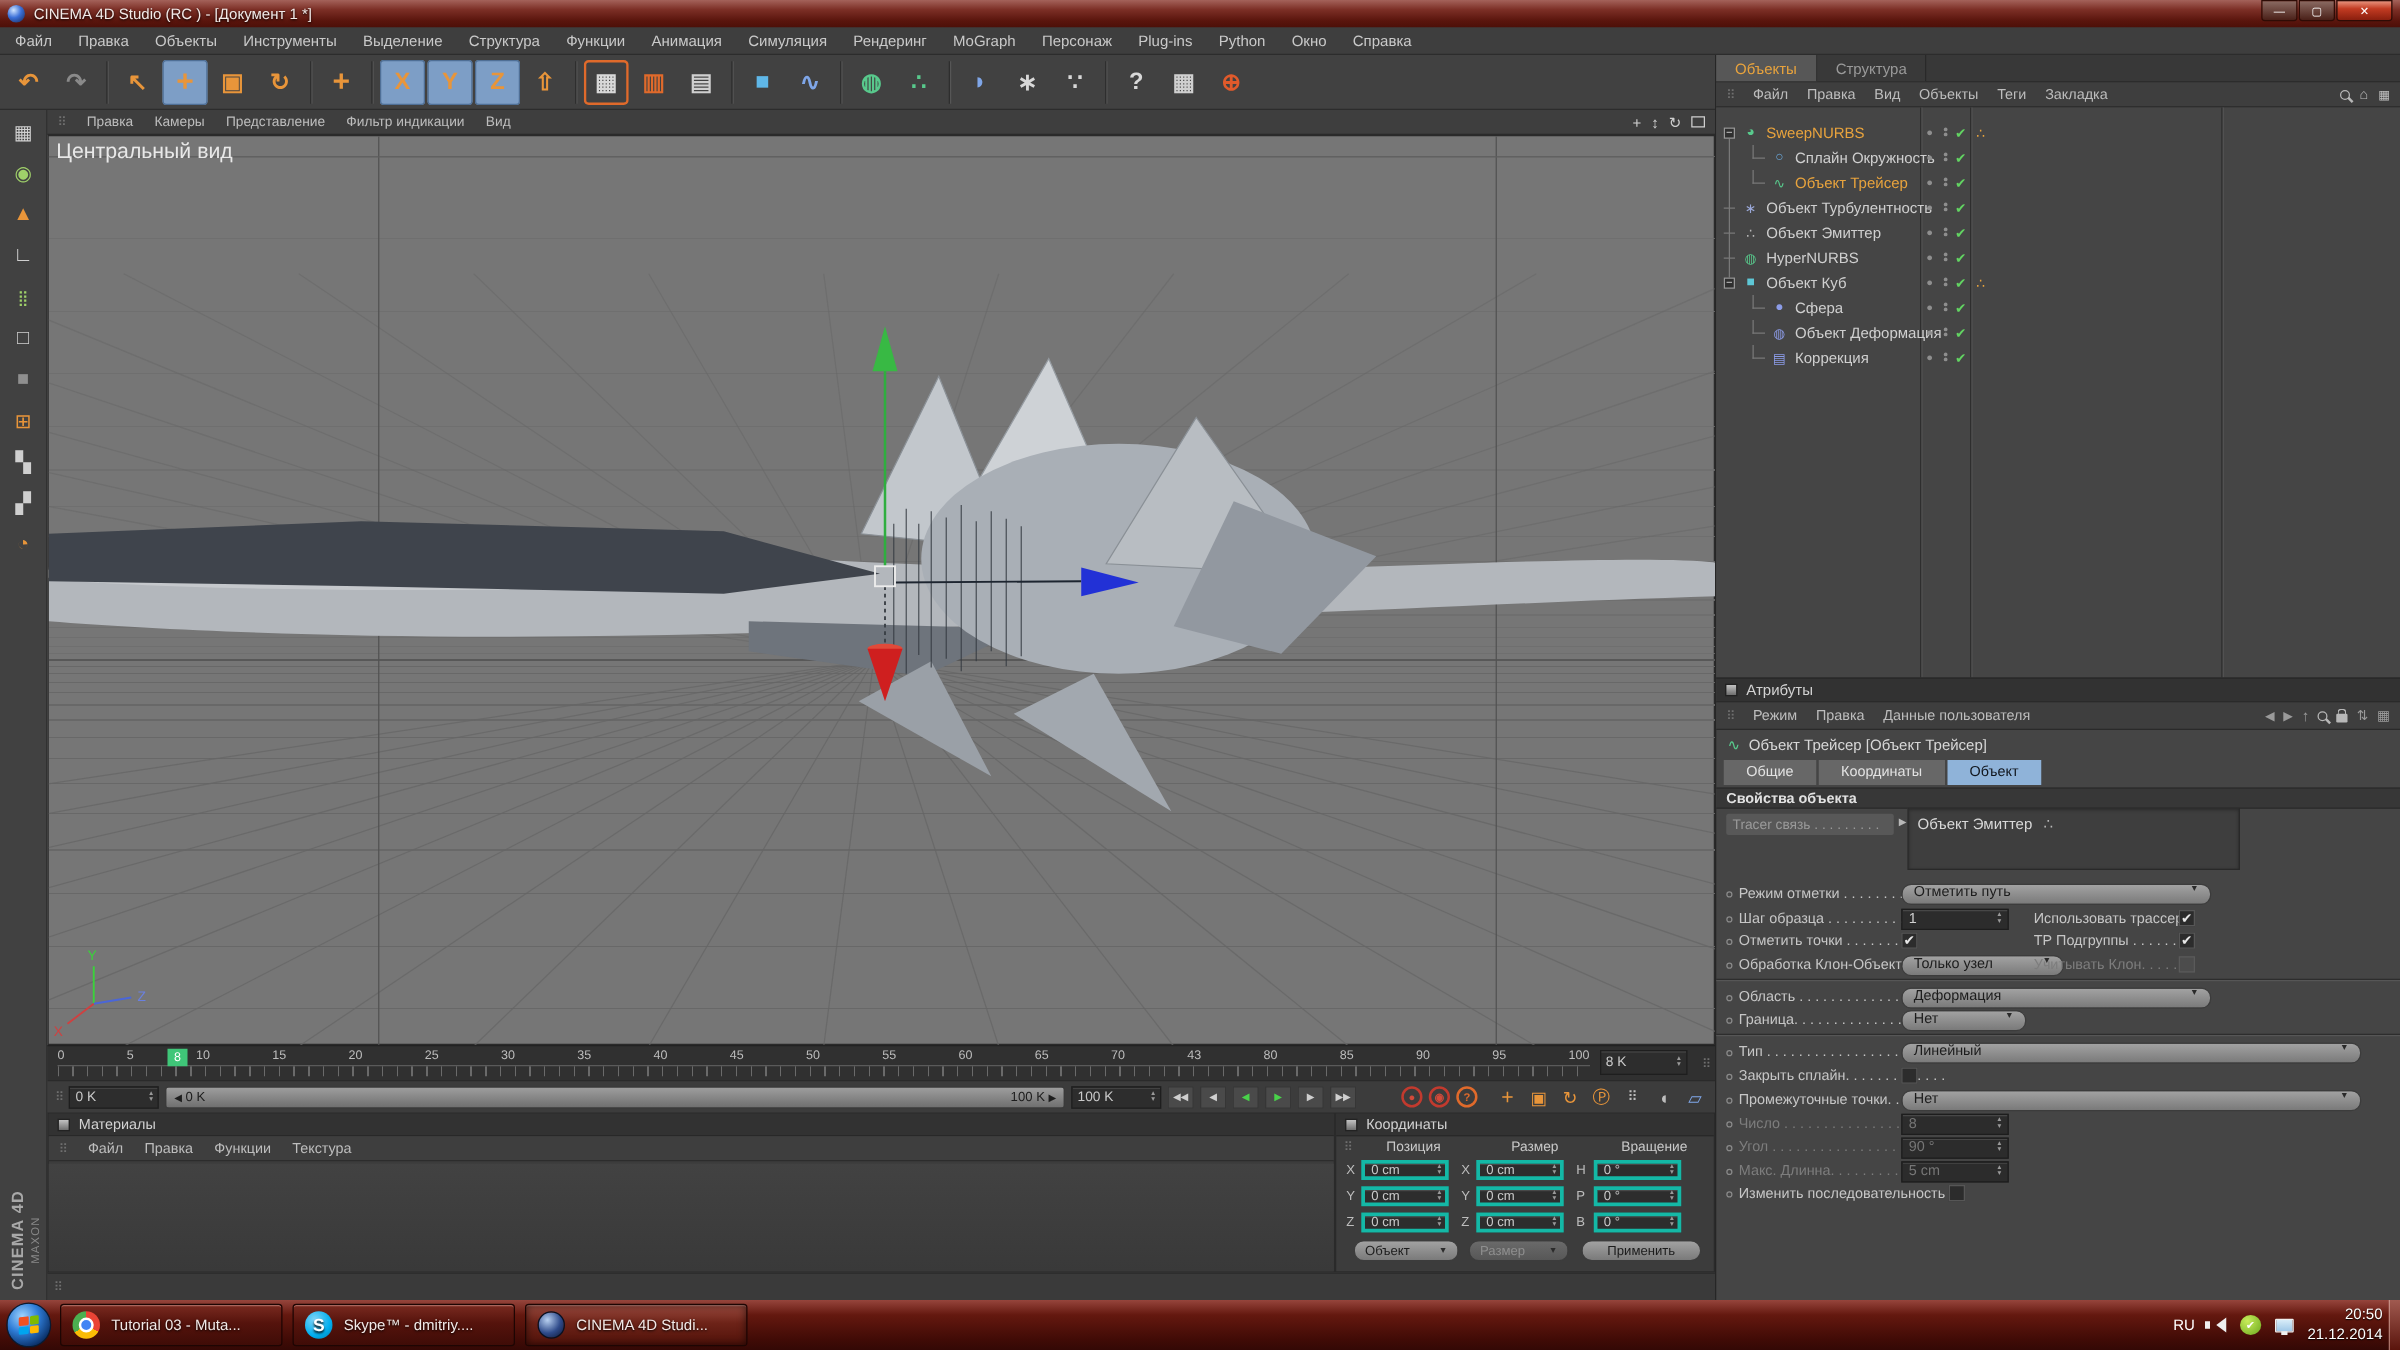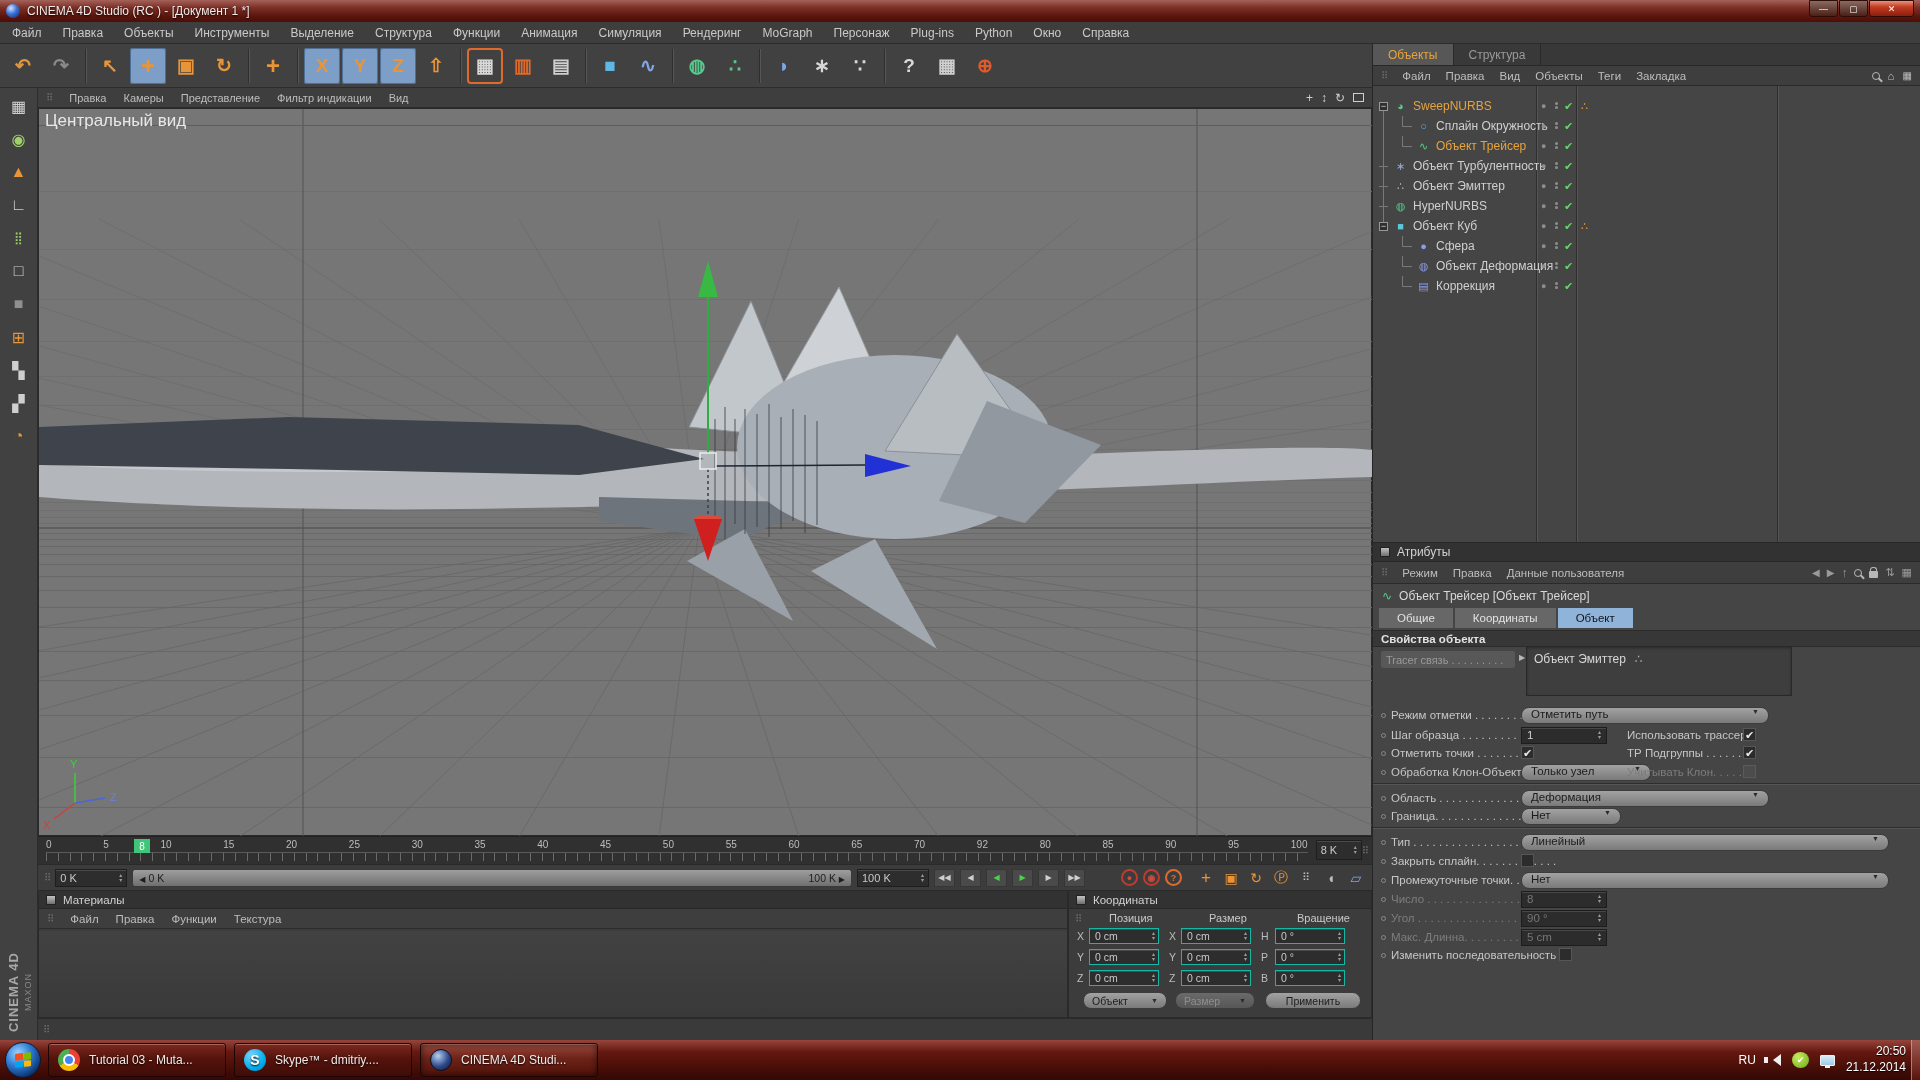--- a/index.html
+++ b/index.html
@@ -385,7 +385,7 @@
         <span>60</span>
           <span>65</span>
           <span>70</span>
-        <span>92</span>
+        <span>43</span>
           <span>80</span>
           <span>85</span>
         <span>90</span>

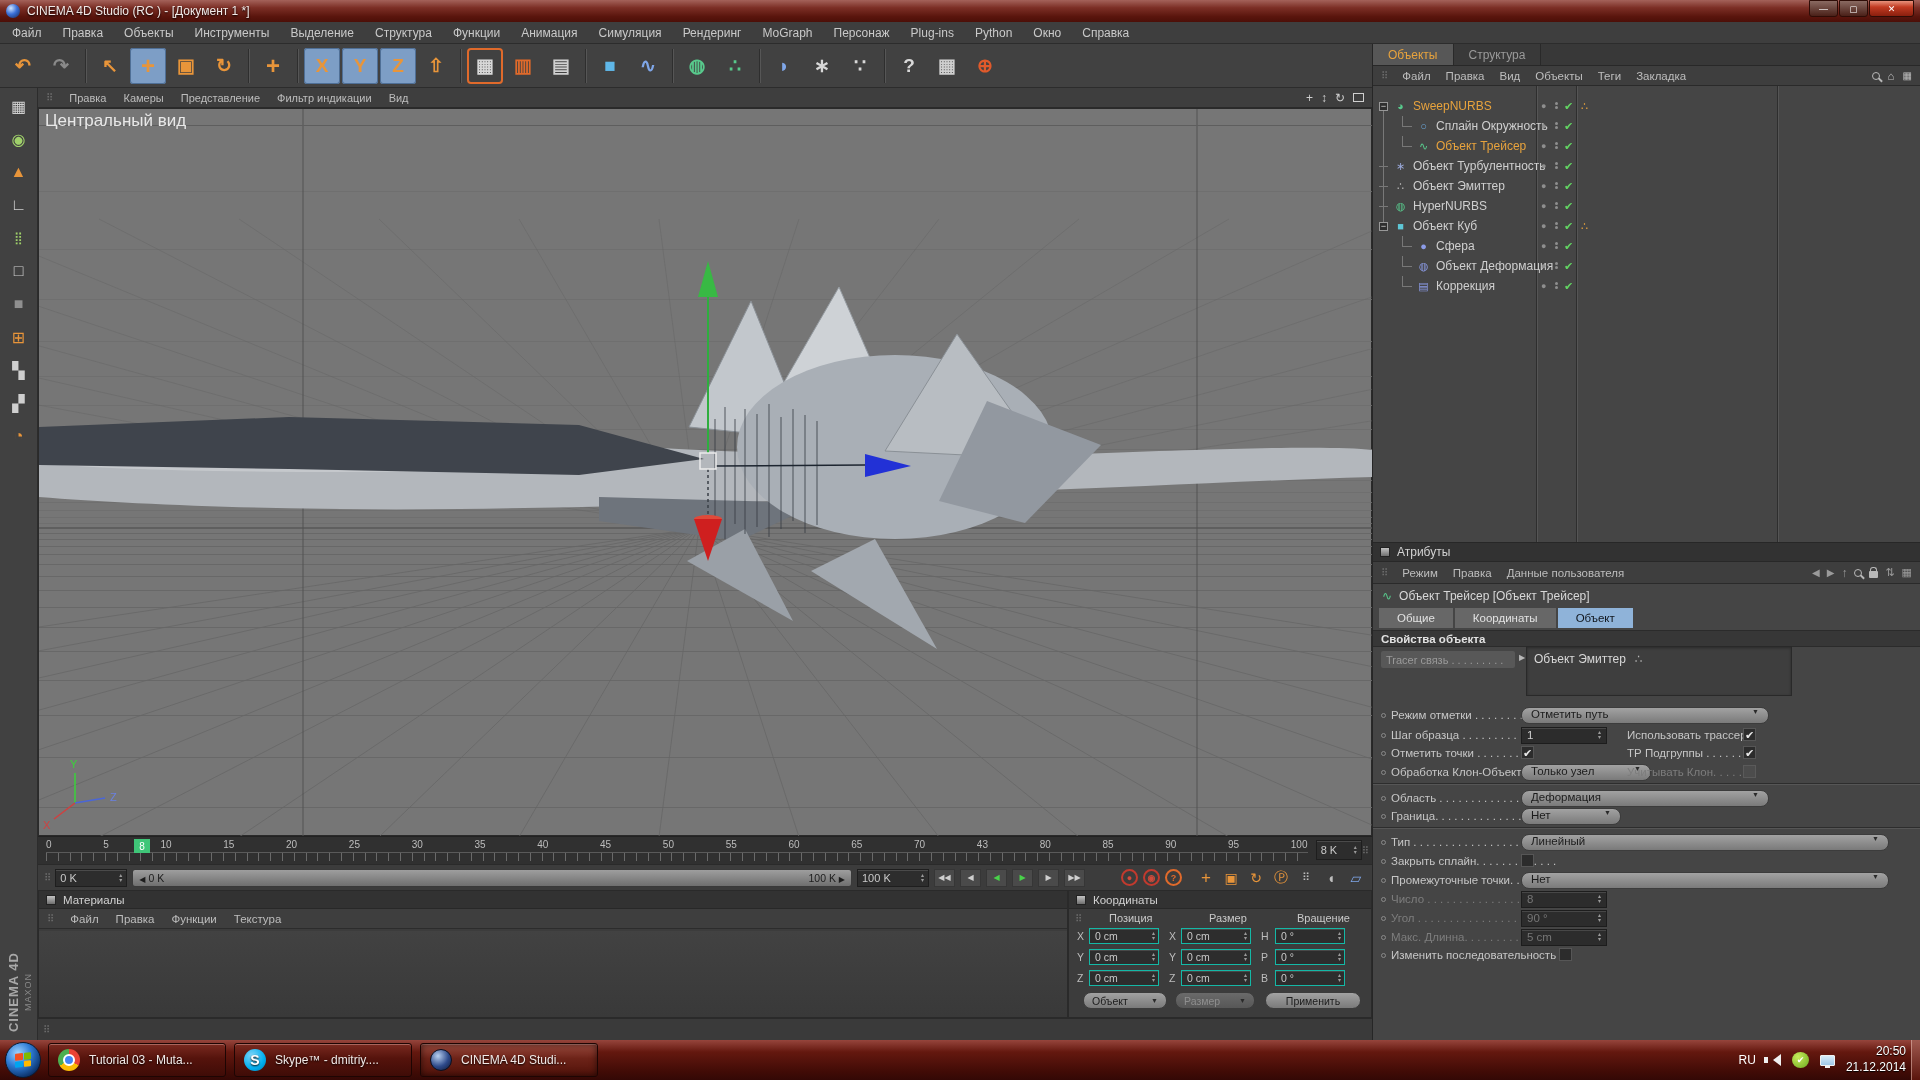--- a/index.html
+++ b/index.html
@@ -62,7 +62,7 @@
     background:repeating-linear-gradient(90deg,#6a6a6a 0 1px,transparent 1px 11.8px);}
   .playhead{position:absolute;top:0;left:88px;width:16px;height:14px;background:#3fc678;color:#fff;
     font-size:10px;display:flex;align-items:center;justify-content:center;}
-  .tl-frame{width:46px;height:20px;margin:3px 0 0 4px;background:#2d2d2d;border:1px solid #1e1e1e;
+  .tl-frame{width:70px;height:20px;margin:3px 12px 0 4px;background:#2d2d2d;border:1px solid #1e1e1e;
     box-shadow:inset 0 1px 0 #4a4a4a;color:#c9c9c9;font-size:11px;display:flex;align-items:center;padding:0 4px;flex:none;}
   .grip{color:#6f6f6f;font-size:10px;letter-spacing:-1px;}
 

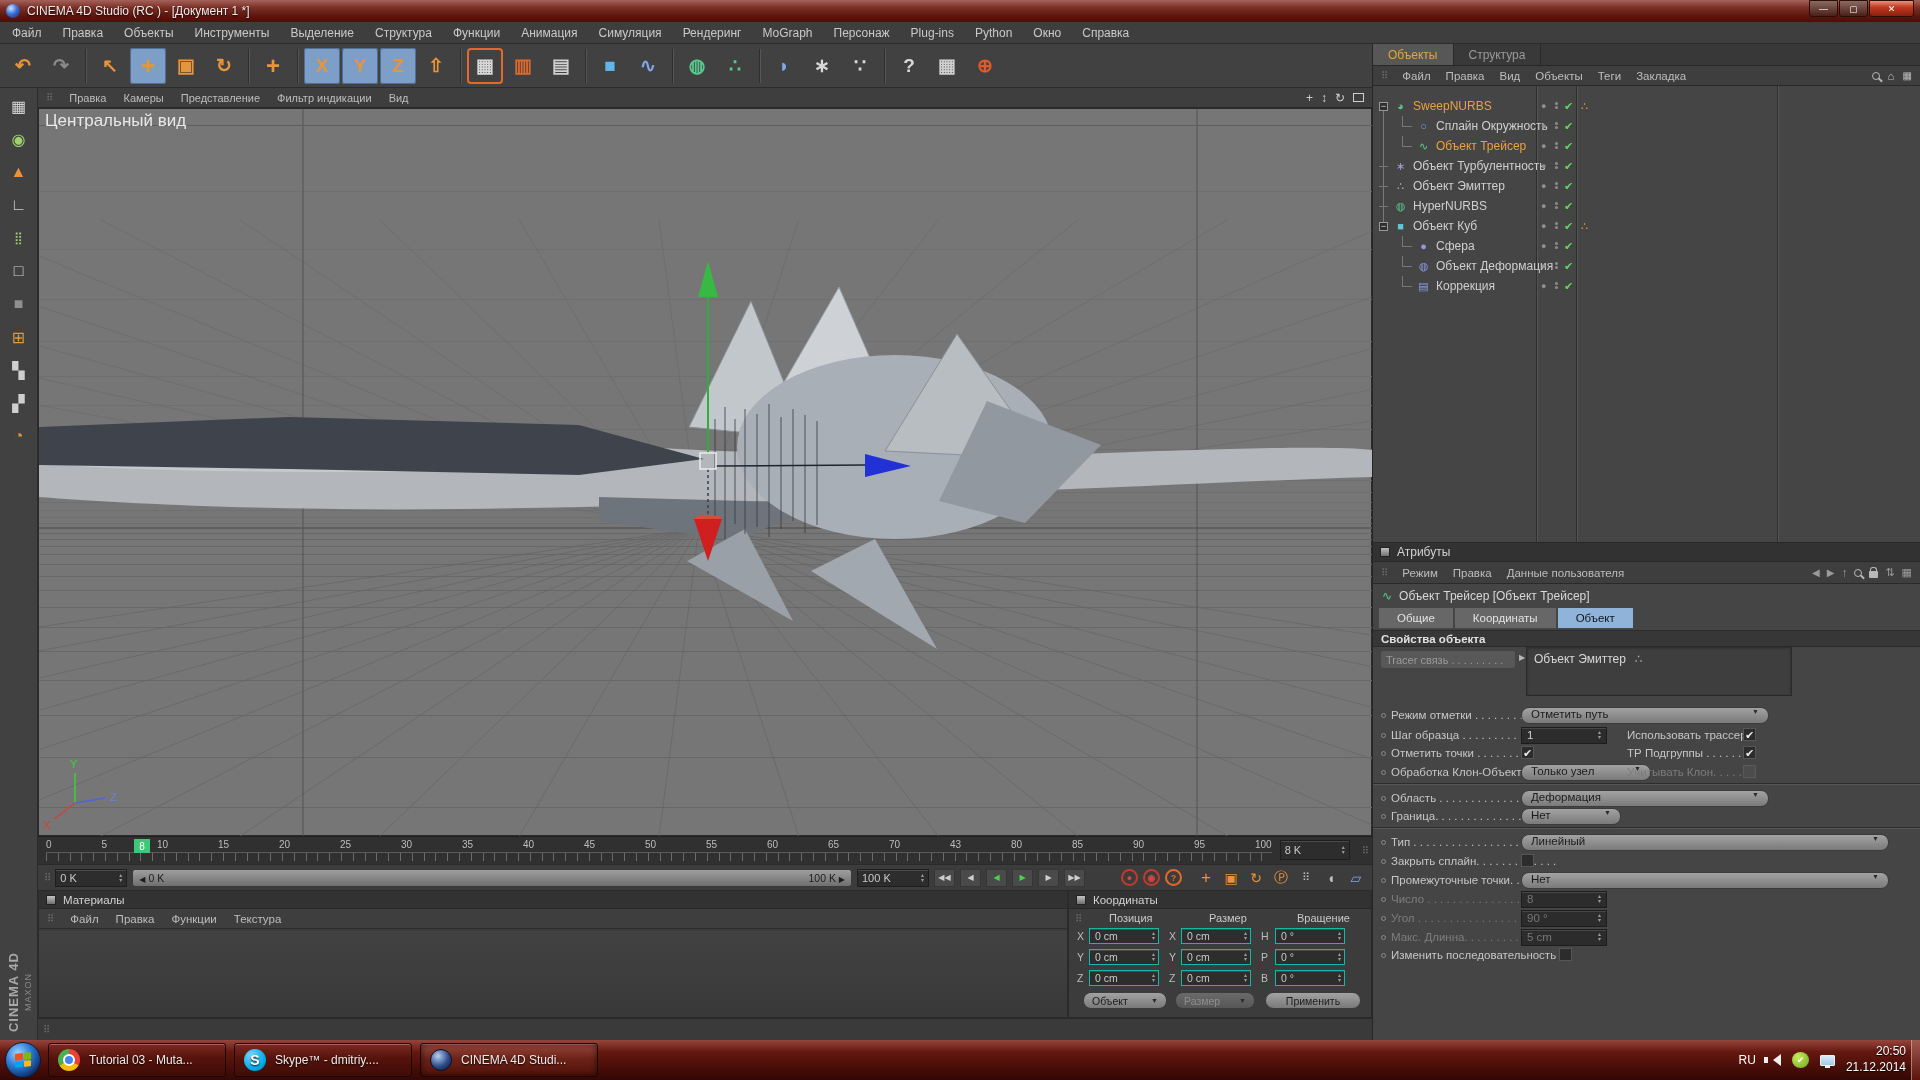--- a/index.html
+++ b/index.html
@@ -96,7 +96,7 @@
   .coord-head .g1{position:absolute;left:40px;} .coord-head .g2{position:absolute;left:140px;} .coord-head .g3{position:absolute;left:228px;}
   .crow{height:21px;position:relative;font-size:10.5px;color:#bdbdbd;}
   .clab{position:absolute;top:3px;}
-  .cfield{position:absolute;top:1px;width:70px;height:16px;background:#2d2d2d;border:1px solid #14b8a6;
+  .cfield{position:absolute;top:1px;width:70px;height:16px;background:#2d2d2d;border:3px solid #14b8a6;
     box-shadow:inset 0 1px 0 #484848;color:#c9c9c9;display:flex;align-items:center;padding:0 3px 0 5px;}
   .pill{height:17px;border-radius:8px;background:linear-gradient(#a2a2a2,#7a7a7a);border:1px solid #3c3c3c;
     color:#1c1c1c;display:flex;align-items:center;padding:0 8px;font-size:10.5px;gap:6px;}

